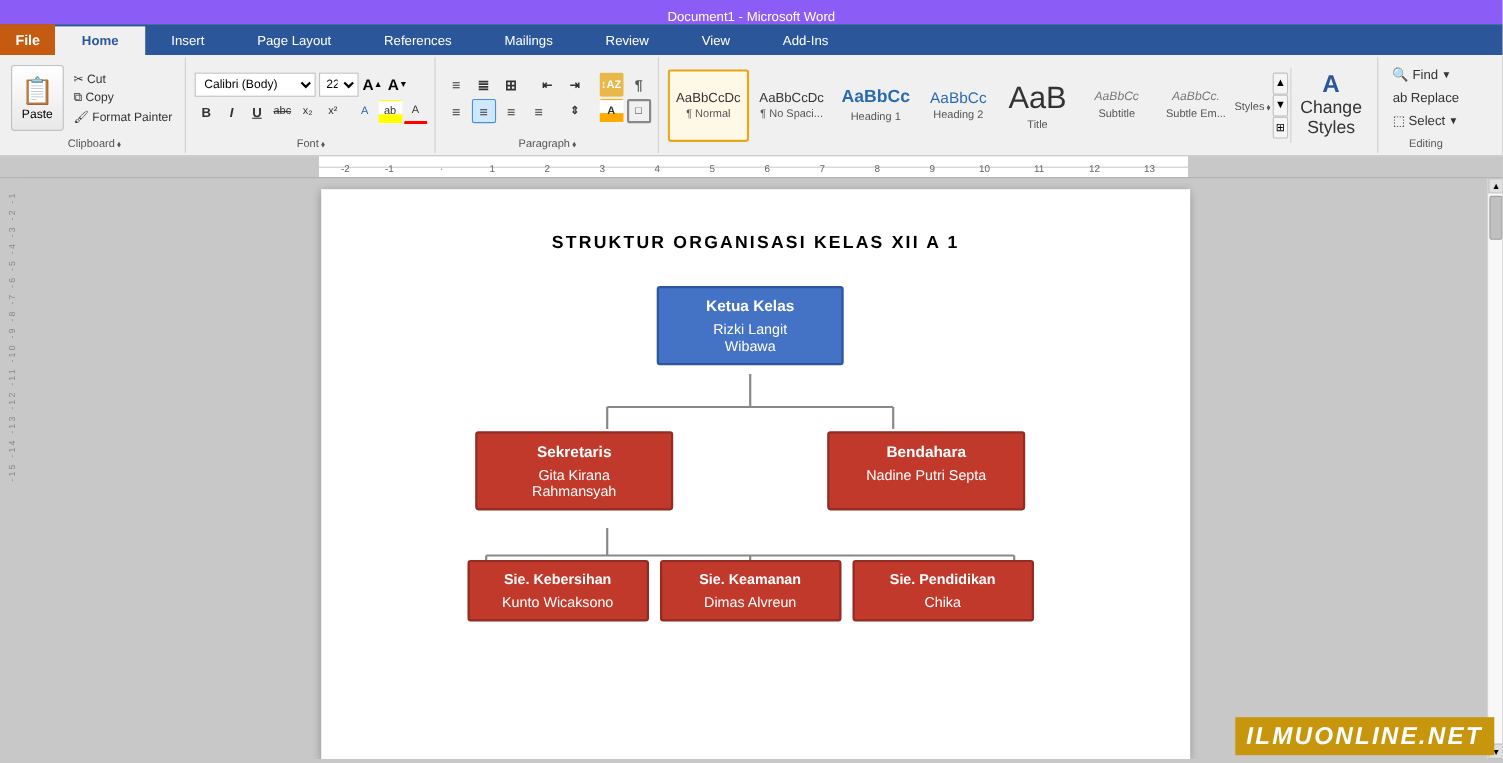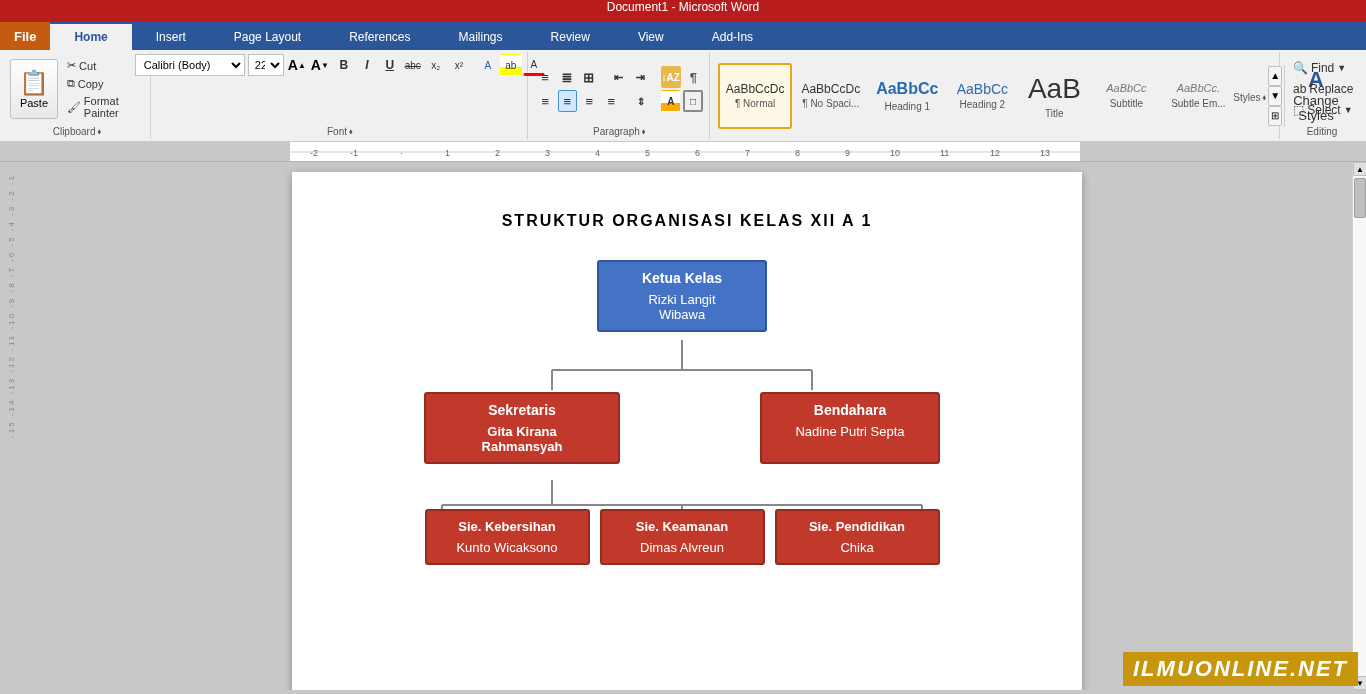--- a/index.html
+++ b/index.html
@@ -7,10 +7,10 @@
 
     
     .title-bar {
-      background: #b91c1c;
+      background: #8b5cf6;
       height: 22px;
       display: flex;
-      align-items: flex-start;
+      align-items: flex-end;
       justify-content: center;
       color: white;
       font-size: 12px;

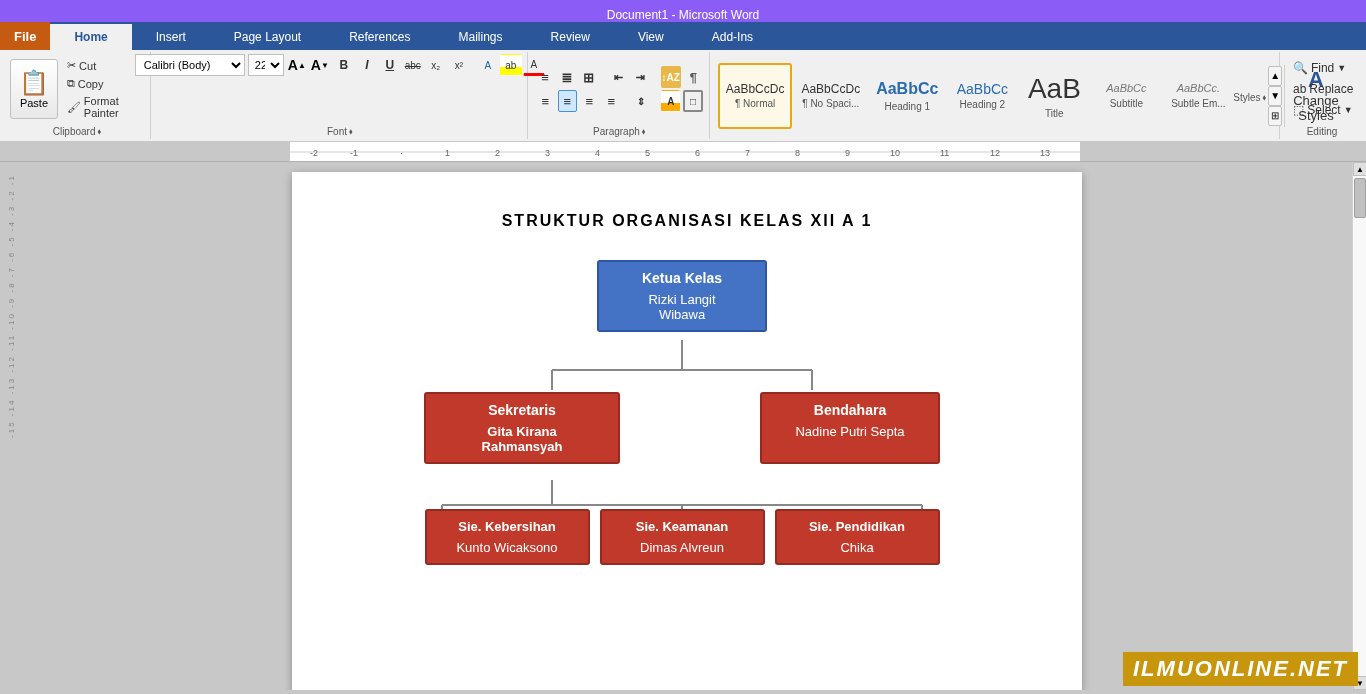--- a/index.html
+++ b/index.html
@@ -469,7 +469,7 @@
   </div>
 
   <div class="ribbon-group font-group">
-    <div class="ribbon-group-content" style="flex-direction: row; align-items: flex-start; gap: 3px;">
+    <div class="ribbon-group-content" style="flex-direction: column; align-items: flex-start; gap: 3px;">
       <div class="font-row">
         <select class="font-select">
           <option>Calibri (Body)</option>

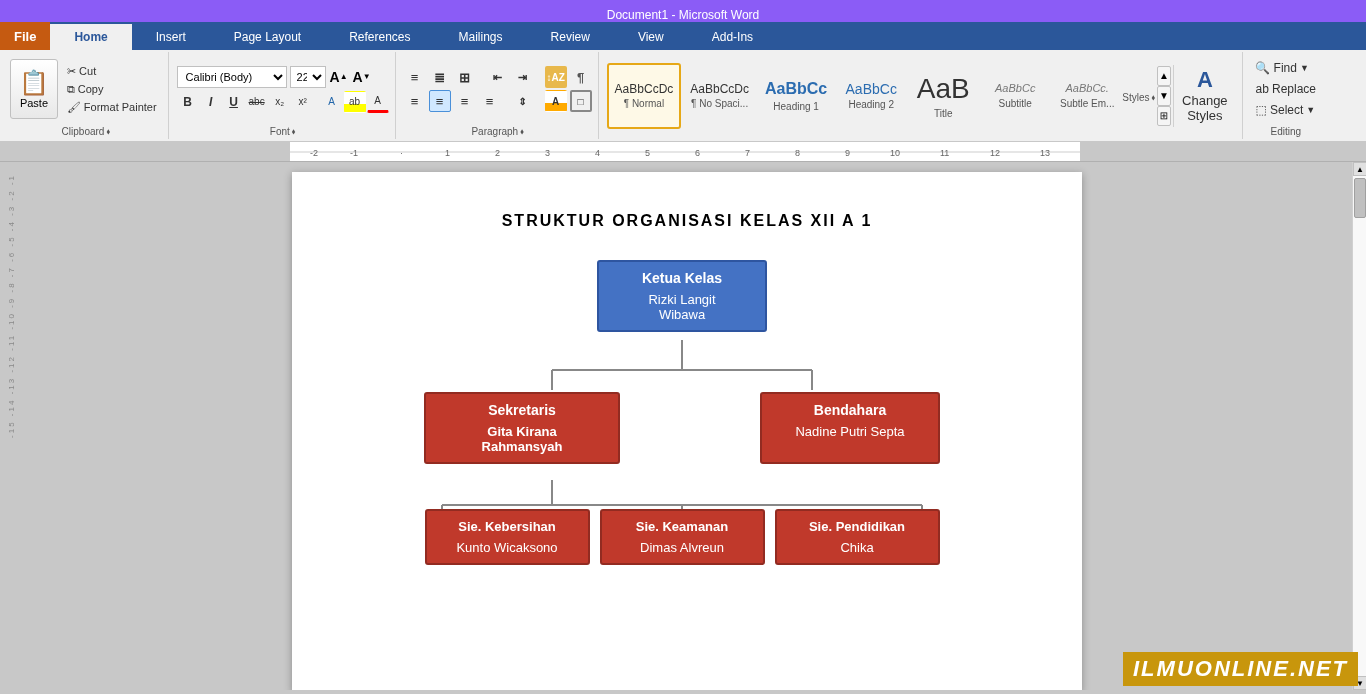--- a/index.html
+++ b/index.html
@@ -597,7 +597,7 @@
 
     <div class="change-styles-btn">
       <div style="font-size:22px; color:#2b579a; font-weight:bold; line-height:1;">A</div>
-      <div style="font-size:13px; text-align:center; margin-top:2px; color:#333; white-space:pre-line;">Change
+      <div style="font-size:16px; text-align:center; margin-top:2px; color:#333; white-space:pre-line;">Change
 Styles</div>
     </div>
   </div>

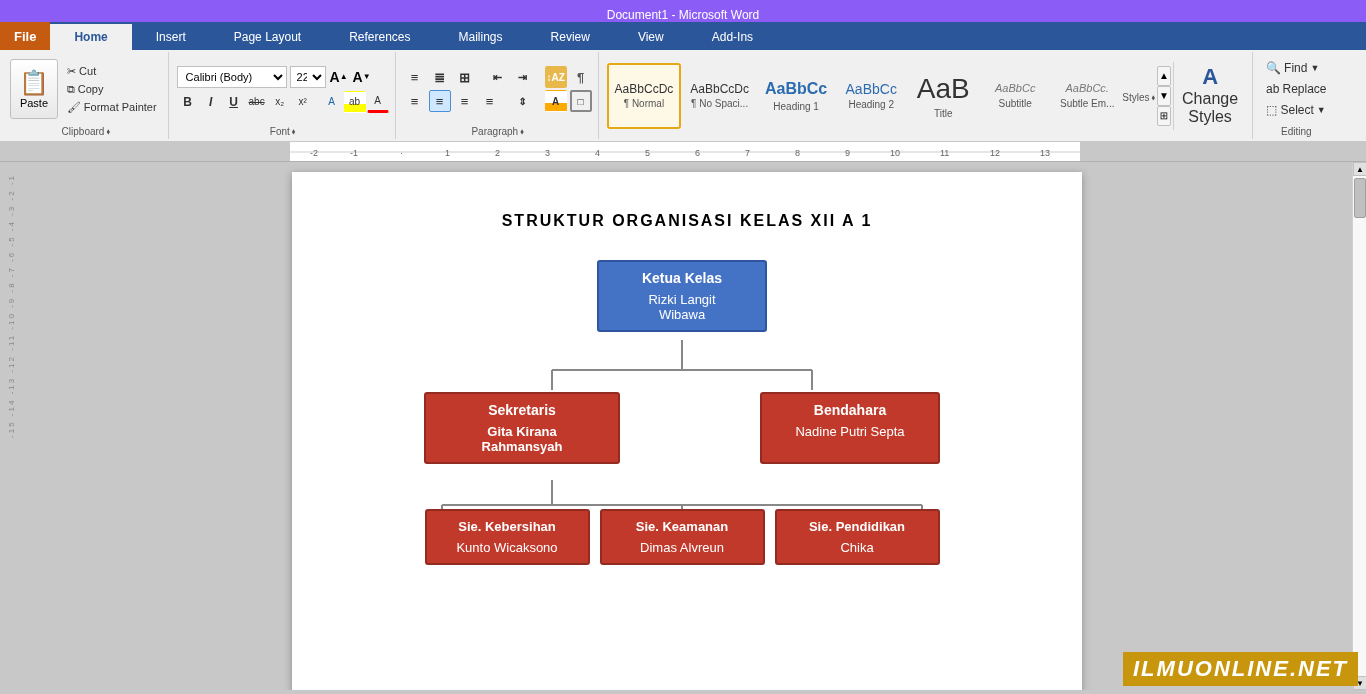--- a/index.html
+++ b/index.html
@@ -702,7 +702,7 @@
         <div style="height:60px;"></div>
 
         <div style="display:flex; justify-content:center; gap:10px; position:relative; z-index:1;">
-          <div class="org-box box-red" style="width:196px;">
+          <div class="org-box box-red" style="width:180px;">
             <div style="font-size:14px; font-weight:bold;">Sekretaris</div>
             <div style="font-size:13px; font-weight:bold; margin-top:6px; white-space:pre-line;">Gita Kirana
 Rahmansyah</div>

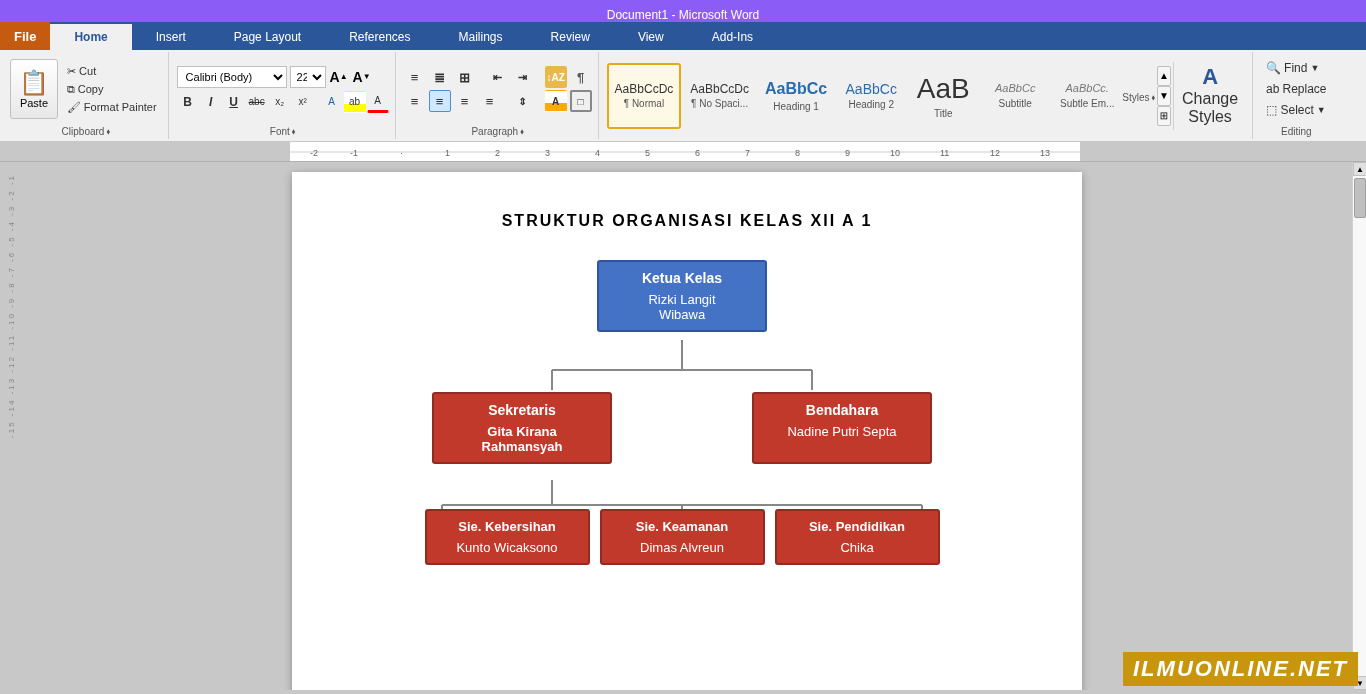--- a/index.html
+++ b/index.html
@@ -704,7 +704,7 @@
         <div style="display:flex; justify-content:center; gap:10px; position:relative; z-index:1;">
           <div class="org-box box-red" style="width:180px;">
             <div style="font-size:14px; font-weight:bold;">Sekretaris</div>
-            <div style="font-size:13px; font-weight:bold; margin-top:6px; white-space:pre-line;">Gita Kirana
+            <div style="font-size:13px; font-weight:normal; margin-top:6px; white-space:pre-line;">Gita Kirana
 Rahmansyah</div>
           </div>
           <div style="width:120px;"></div>

